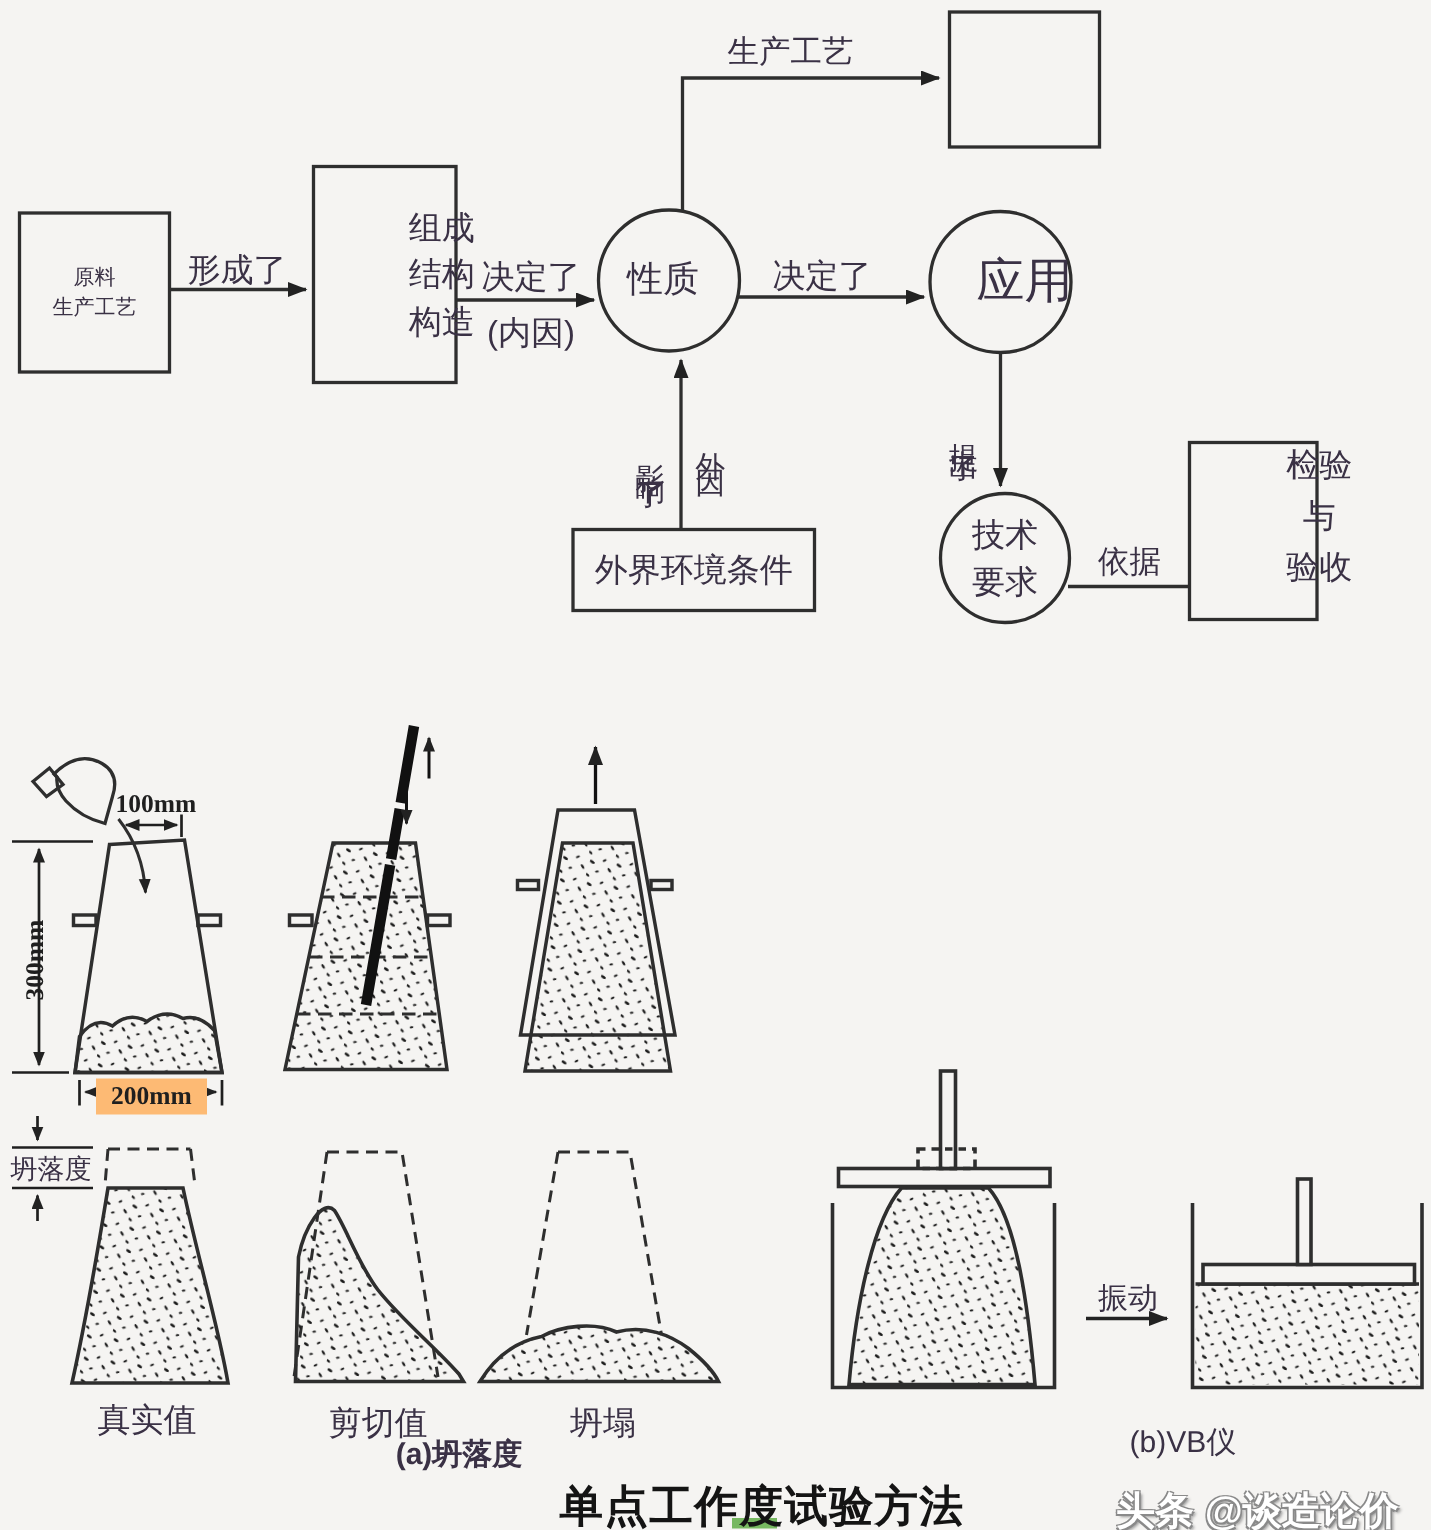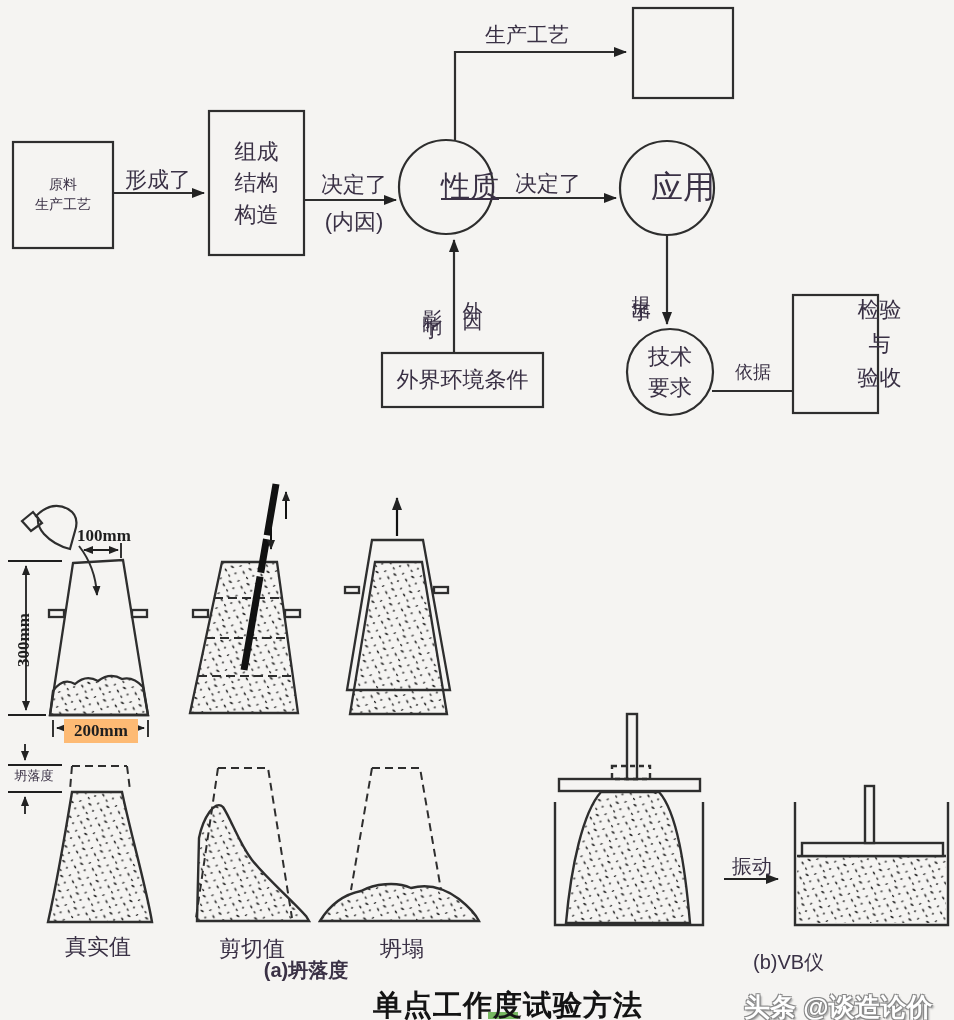--- a/index.html
+++ b/index.html
@@ -181,7 +181,7 @@
 
 <div class="lbl boxlbl" style="left:13px;top:142px;width:100px;height:106px;font-size:14px;">原料
 生产工艺</div>
-<div class="lbl boxlbl" style="left:209px;top:111px;width:95px;height:144px;">组成
+<div class="lbl boxlbl" style="left:209px;top:111px;width:95px;height:144px;padding-left:38px;">组成
 结构
 构造</div>
 <div class="lbl" style="left:118px;top:164px;width:80px;">形成了</div>

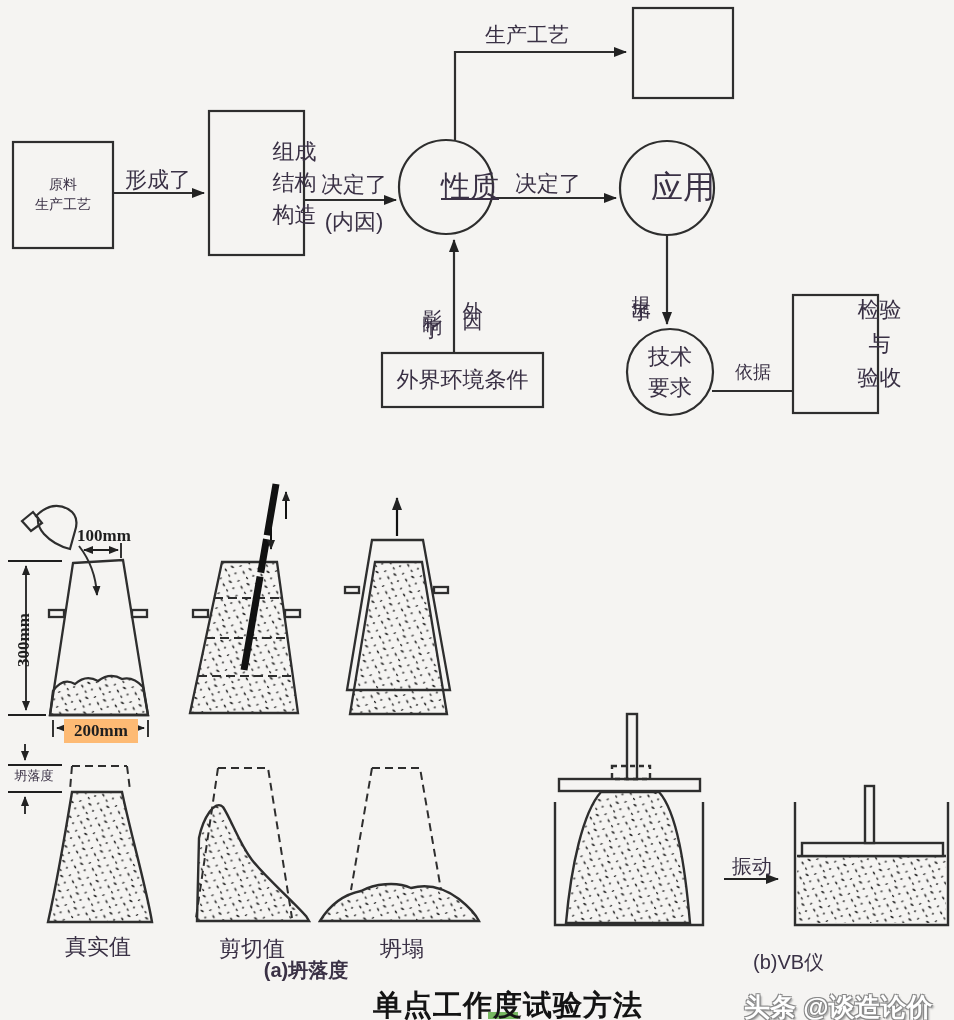--- a/index.html
+++ b/index.html
@@ -187,7 +187,7 @@
 <div class="lbl" style="left:118px;top:164px;width:80px;">形成了</div>
 <div class="lbl" style="left:312px;top:169px;width:84px;">决定了</div>
 <div class="lbl" style="left:308px;top:206px;width:92px;">(内因)</div>
-<div class="lbl boxlbl" style="left:423px;top:140px;width:94px;height:94px;font-size:29px;text-decoration:underline;">性质</div>
+<div class="lbl boxlbl" style="left:395px;top:140px;width:94px;height:94px;font-size:24px;">性质</div>
 <div class="lbl" style="left:452px;top:20px;width:150px;font-size:21px;">生产工艺</div>
 <div class="lbl" style="left:505px;top:168px;width:86px;">决定了</div>
 <div class="lbl boxlbl" style="left:636px;top:141px;width:94px;height:94px;font-size:32px;">应用</div>

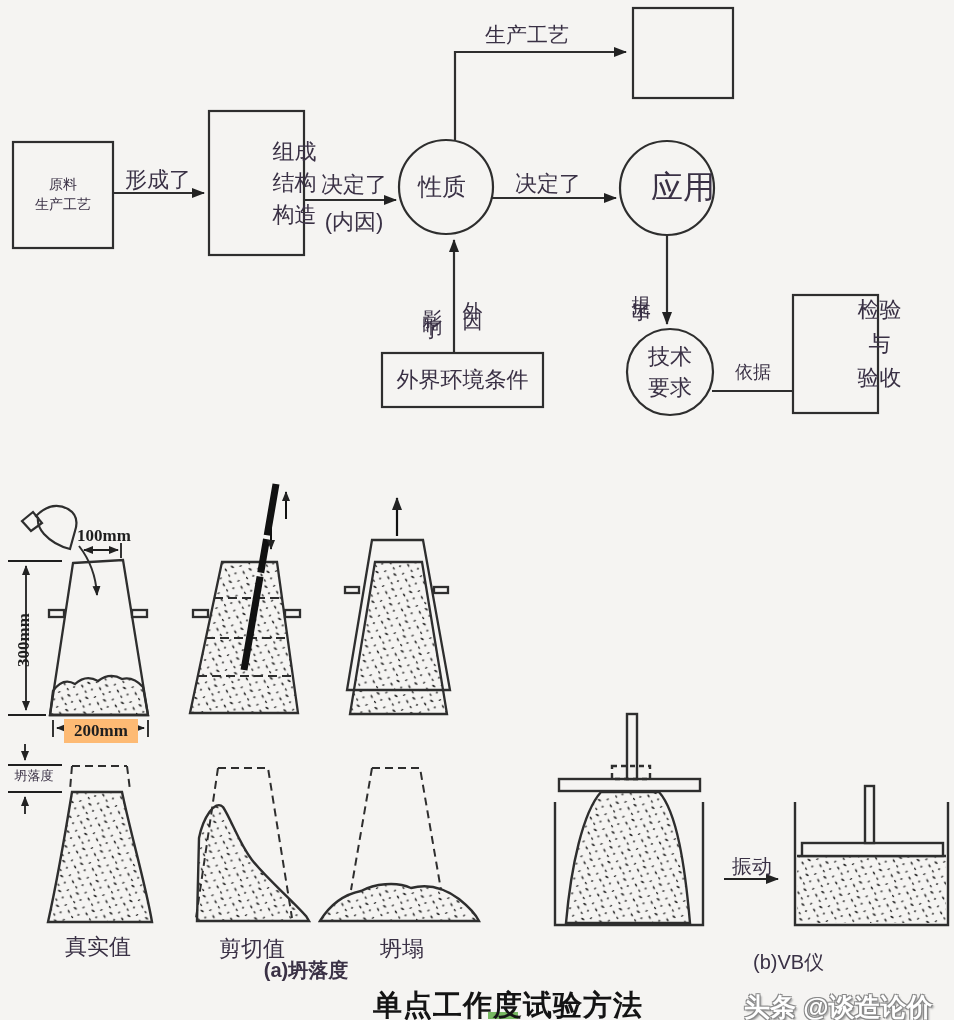--- a/index.html
+++ b/index.html
@@ -194,7 +194,7 @@
 <div class="lbl vert" style="left:632px;top:243px;height:86px;letter-spacing:5px;">提出了</div>
 <div class="lbl boxlbl" style="left:624px;top:326px;width:92px;height:92px;">技术
 要求</div>
-<div class="lbl" style="left:718px;top:360px;width:70px;font-size:18px;">依据</div>
+<div class="lbl" style="left:718px;top:360px;width:70px;font-size:21px;">依据</div>
 <div class="lbl boxlbl" style="left:818px;top:295px;width:85px;height:98px;line-height:1.55;margin-left:19px;">检验
 与
 验收</div>

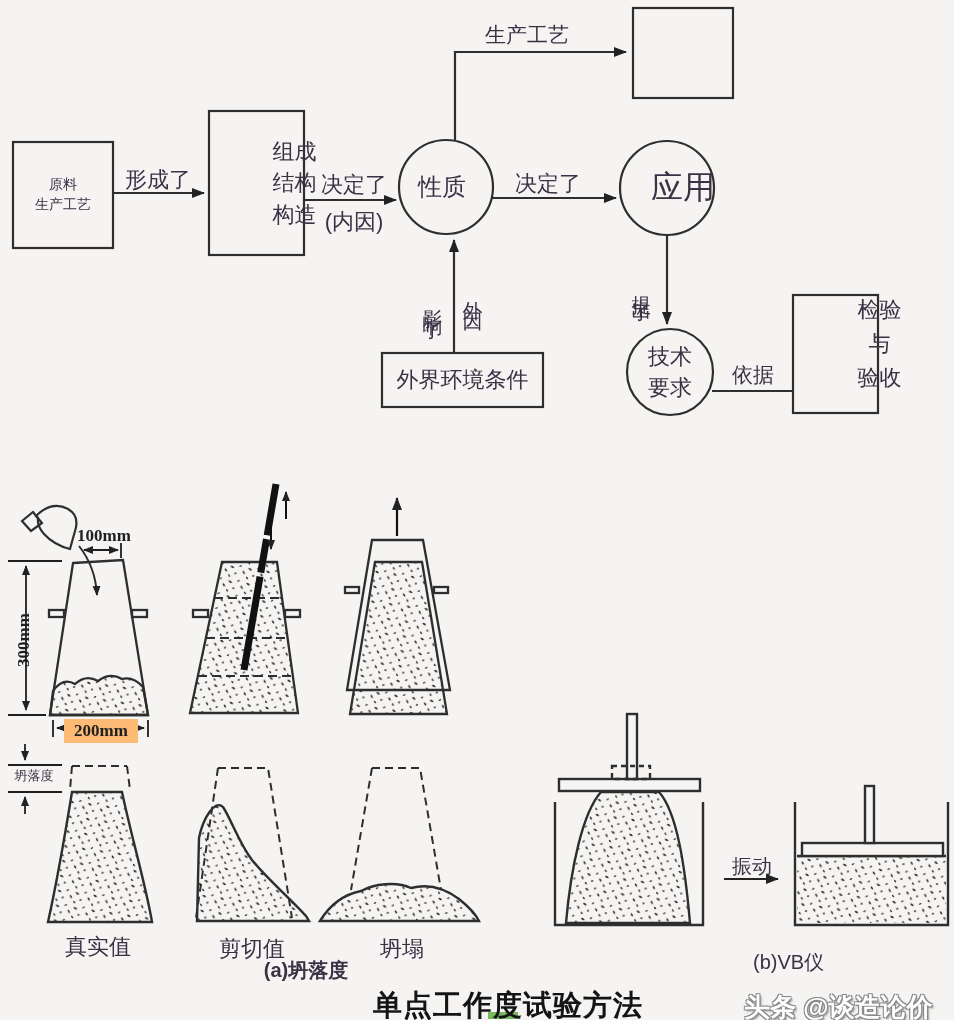--- a/index.html
+++ b/index.html
@@ -205,7 +205,7 @@
 <div class="lbl dim" style="left:72px;top:524px;width:64px;">100mm</div>
 <div class="lbl dim rot" style="left:-9px;top:628px;width:66px;">300mm</div>
 <div class="lbl dim bg" style="left:64px;top:719px;width:74px;">200mm</div>
-<div class="lbl" style="left:4px;top:767px;width:60px;font-size:13px;">坍落度</div>
+<div class="lbl" style="left:4px;top:767px;width:60px;font-size:18px;">坍落度</div>
 <div class="lbl" style="left:56px;top:931px;width:84px;">真实值</div>
 <div class="lbl" style="left:208px;top:933px;width:88px;">剪切值</div>
 <div class="lbl" style="left:370px;top:933px;width:64px;">坍塌</div>

